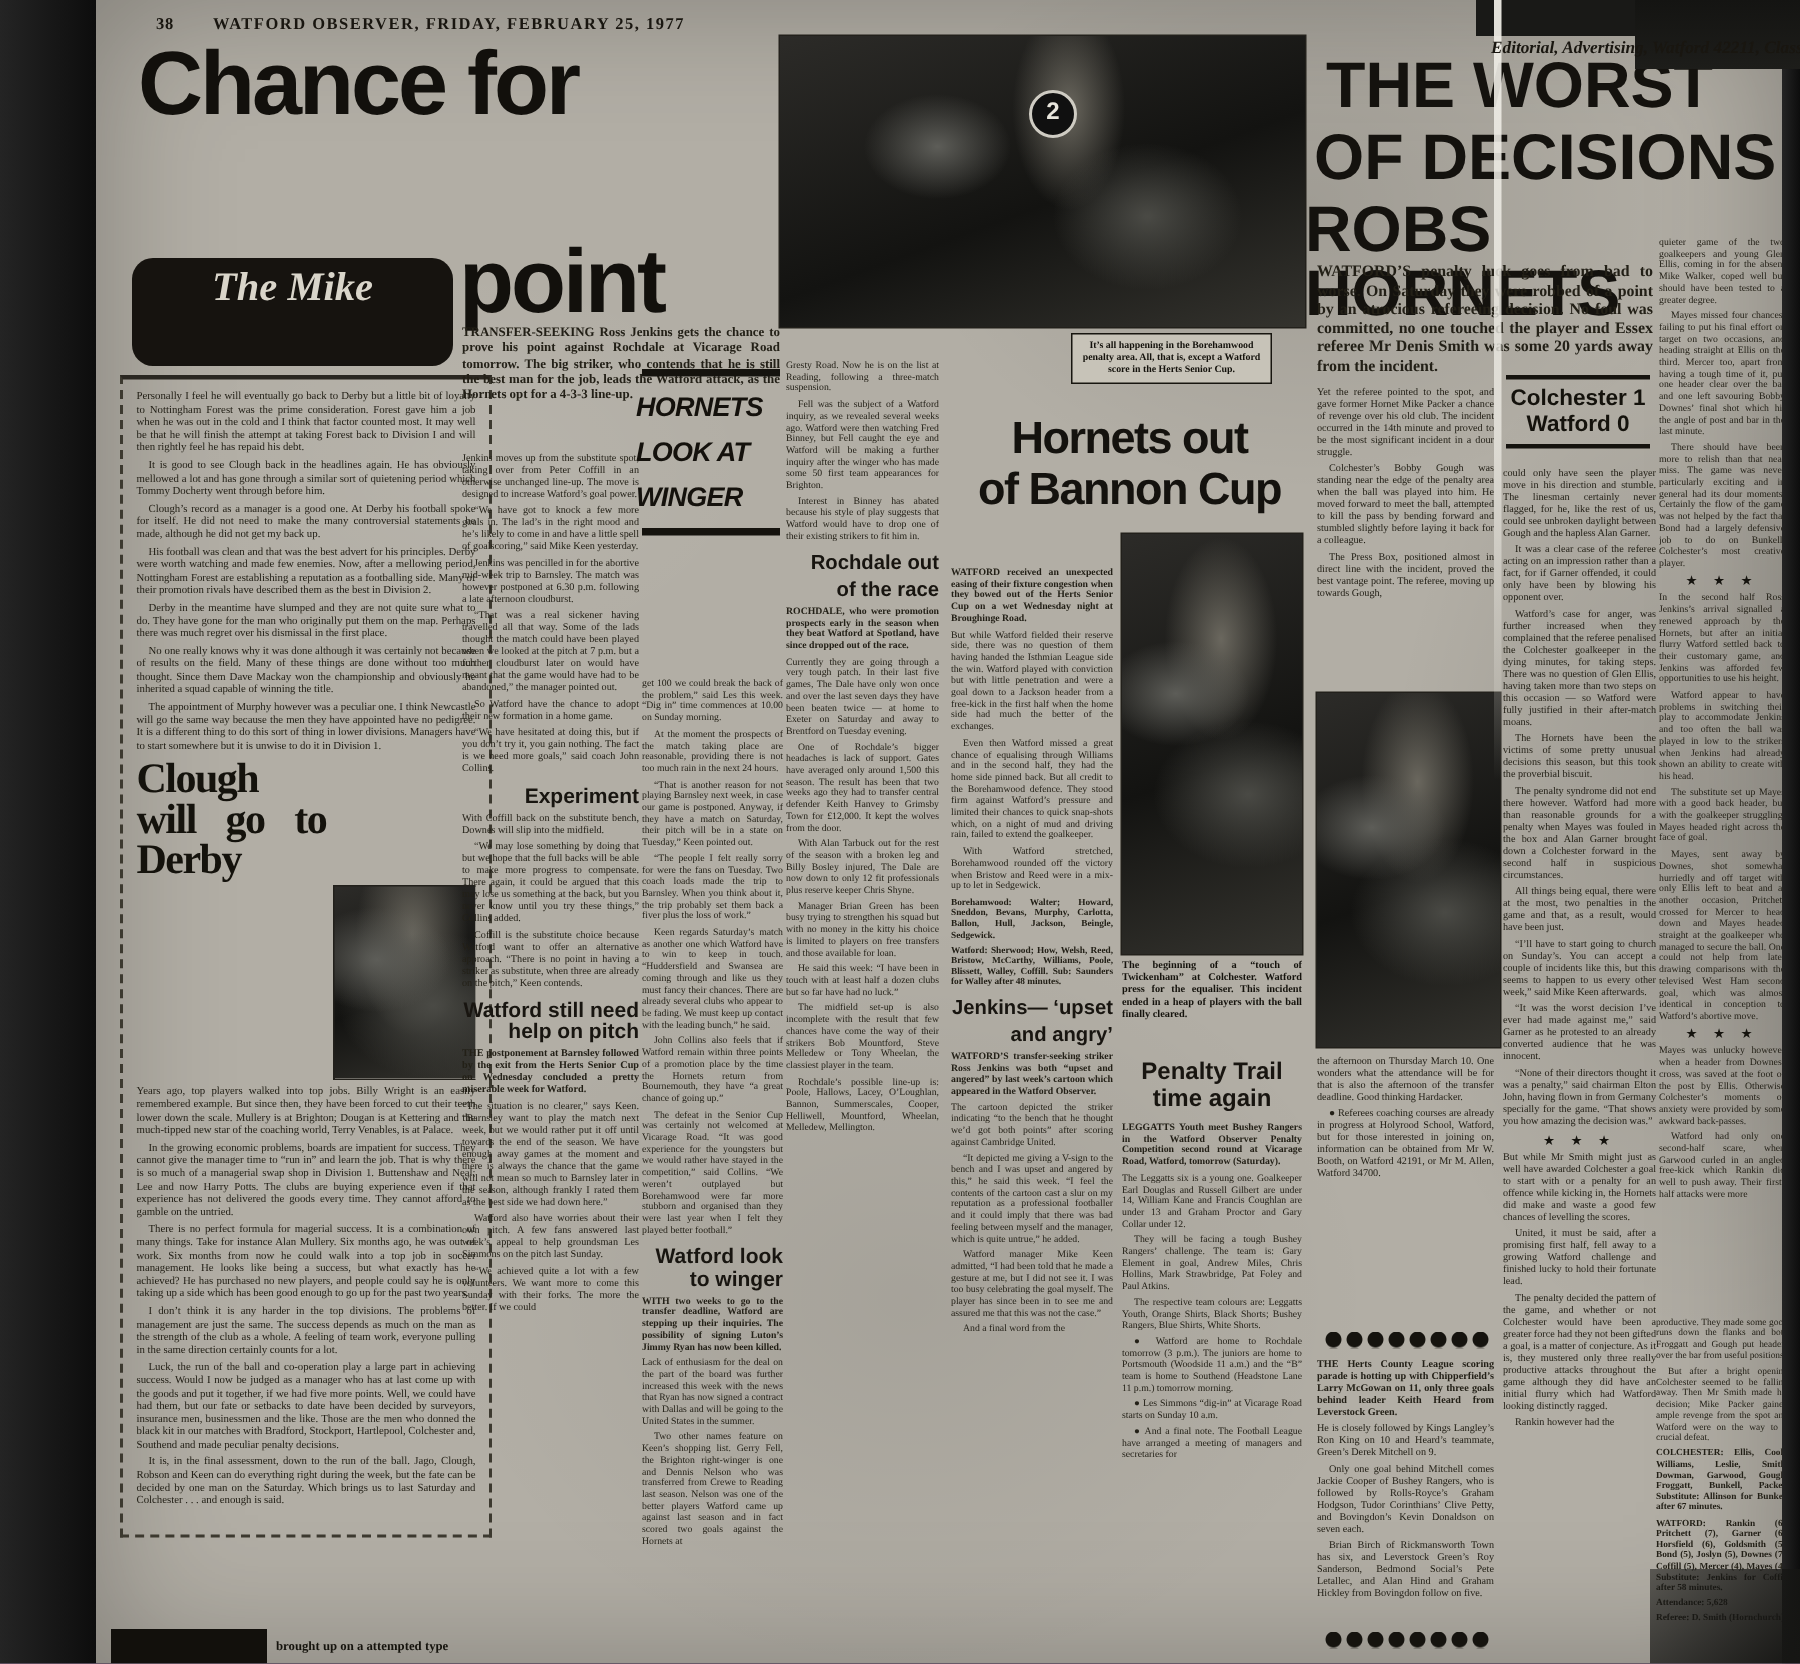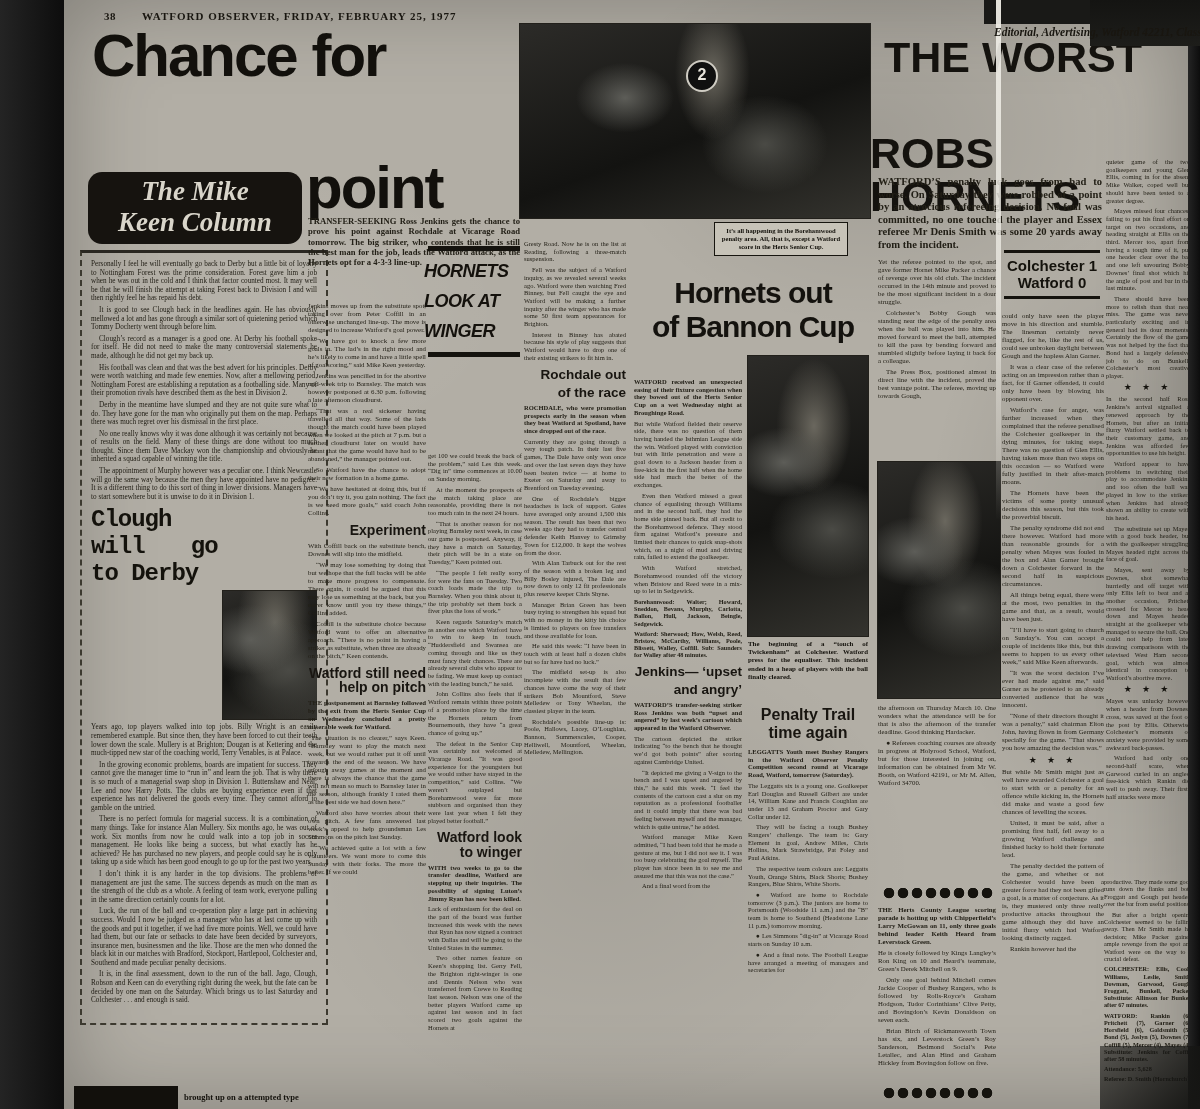--- a/index.html
+++ b/index.html
@@ -223,6 +223,7 @@
   </div>
 
   <div class="abs big-right" style="left:884px;top:36px;font-size:43px;">THE WORST</div>
+  <div class="abs big-right" style="left:876px;top:84px;font-size:43px;">OF DECISIONS</div>
   <div class="abs big-right" style="left:870px;top:132px;font-size:43px;">ROBS HORNETS</div>
   <div class="abs flow" style="left:878px;top:176px;width:224px;height:76px;font-size:10.6px;line-height:12.6px;font-weight:bold;">WATFORD’S penalty luck goes from bad to worse. On Saturday they were robbed of a point by an atrocious refereeing decision. No foul was committed, no one touched the player and Essex referee Mr Denis Smith was some 20 yards away from the incident.</div>
 

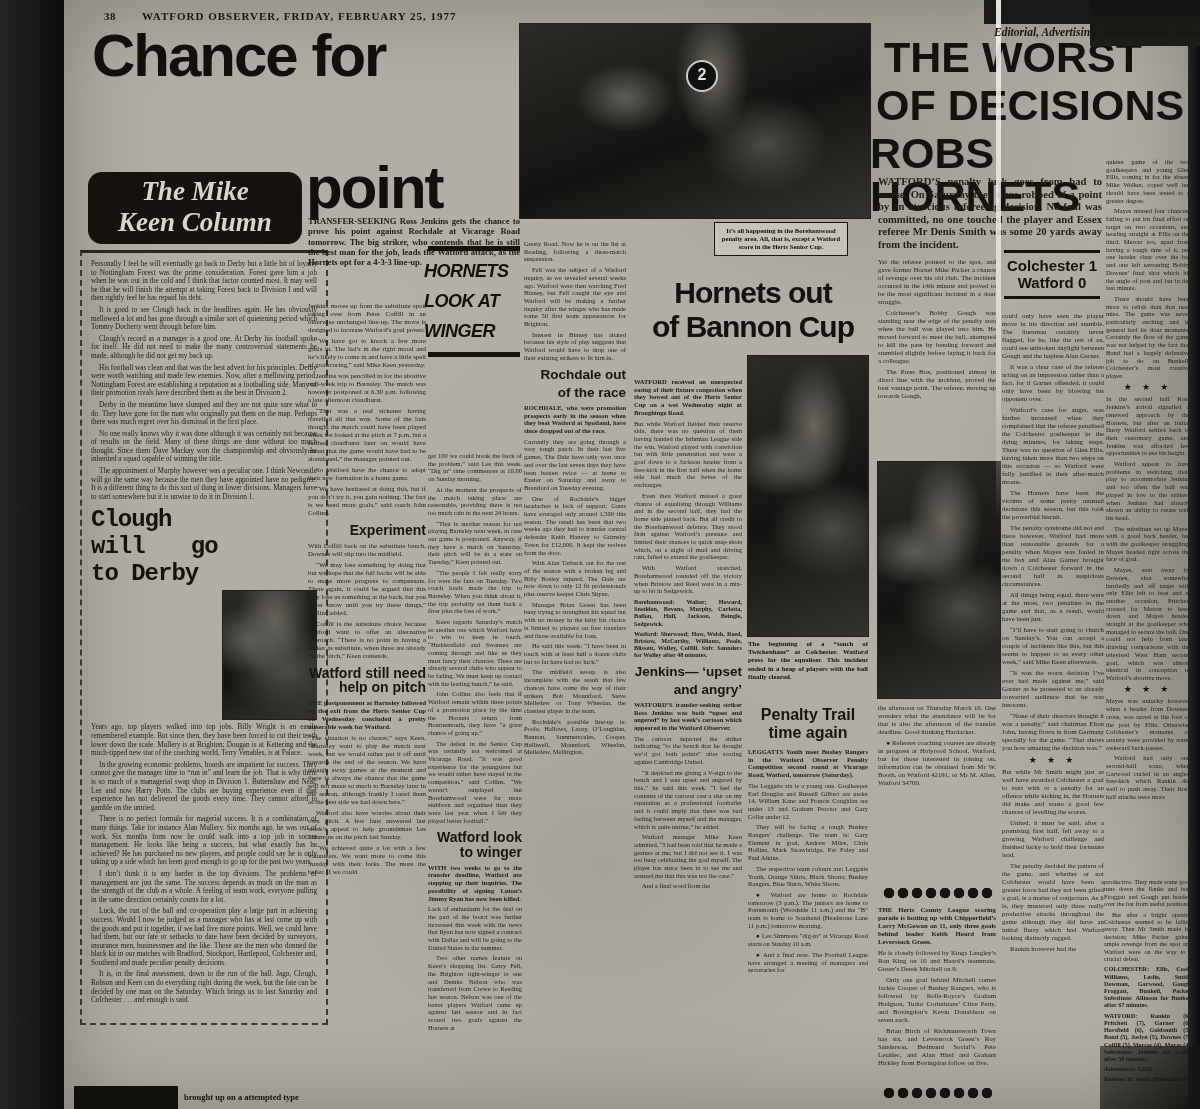--- a/index.html
+++ b/index.html
@@ -81,7 +81,6 @@
 
   <div class="abs keenbox" style="left:88px;top:172px;width:214px;height:72px;">
     <div style="font-size:27px;margin-top:4px;">The Mike</div>
-    <div style="font-size:27px;">Keen Column</div>
   </div>
 
   <div class="abs keencol t72 flow" style="left:80px;top:250px;width:226px;height:756px;">

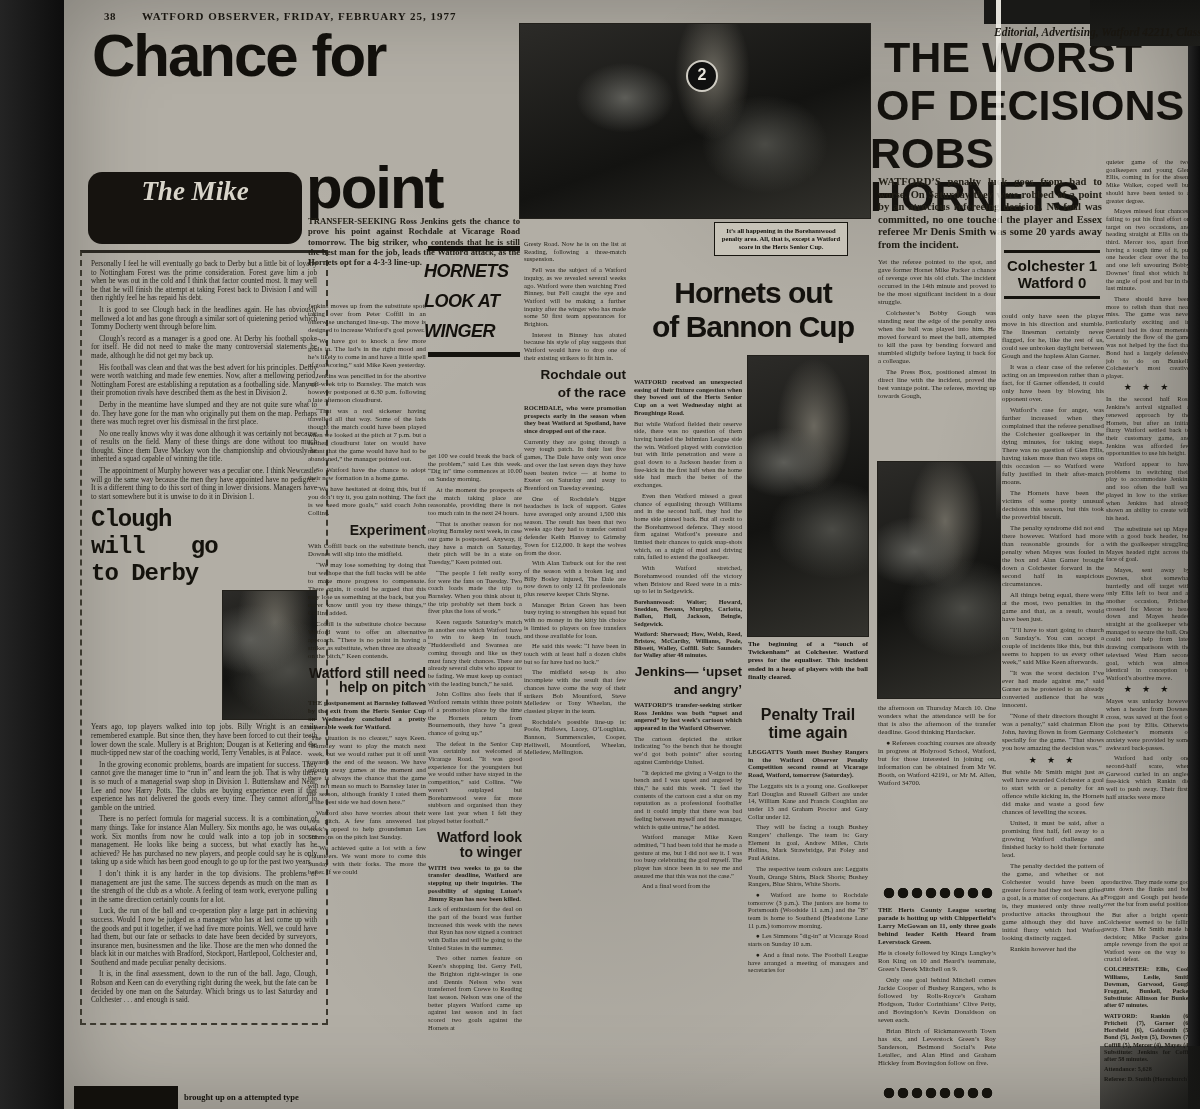--- a/index.html
+++ b/index.html
@@ -61,7 +61,7 @@
   .masthead{font-weight:bold;font-size:11px;letter-spacing:.5px;color:#191610;}
   .contact{font-style:italic;font-weight:bold;font-size:11.5px;color:#191610;}
   .fold{background:linear-gradient(180deg,rgba(238,236,229,.95) 0%,rgba(238,236,229,.75) 55%,rgba(238,236,229,0) 100%);}
-  .clough-h{font-family:Liberation Mono, monospace;font-weight:bold;font-size:24px;
+  .clough-h{font-family:Liberation Serif, serif;font-weight:bold;font-size:28px;
       line-height:27px;color:#14120c;float:left;width:56%;margin:2px 4px 4px 0;letter-spacing:-1px;}
   .clough-photo{float:right;width:94px;height:128px;margin:0 0 4px 5px;}
   .ital-head{font-family:"Liberation Sans",sans-serif;font-weight:bold;font-style:italic;

